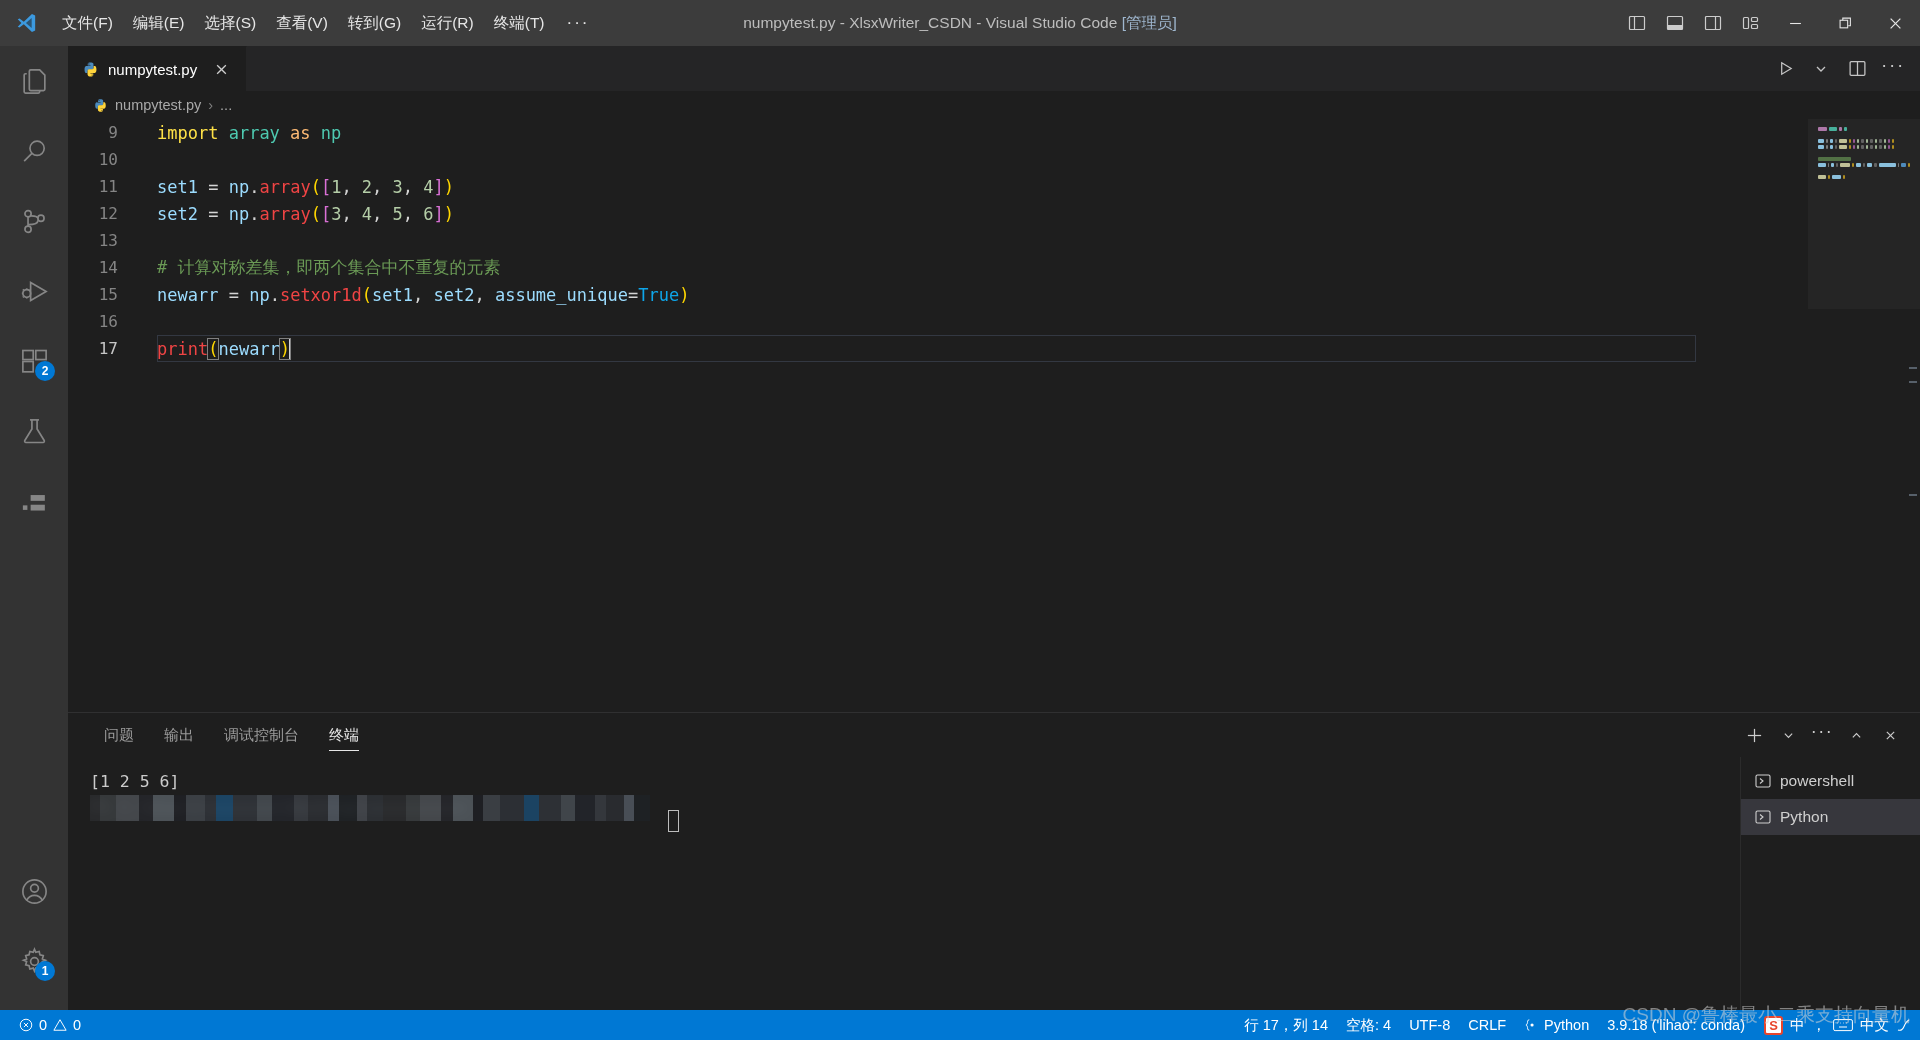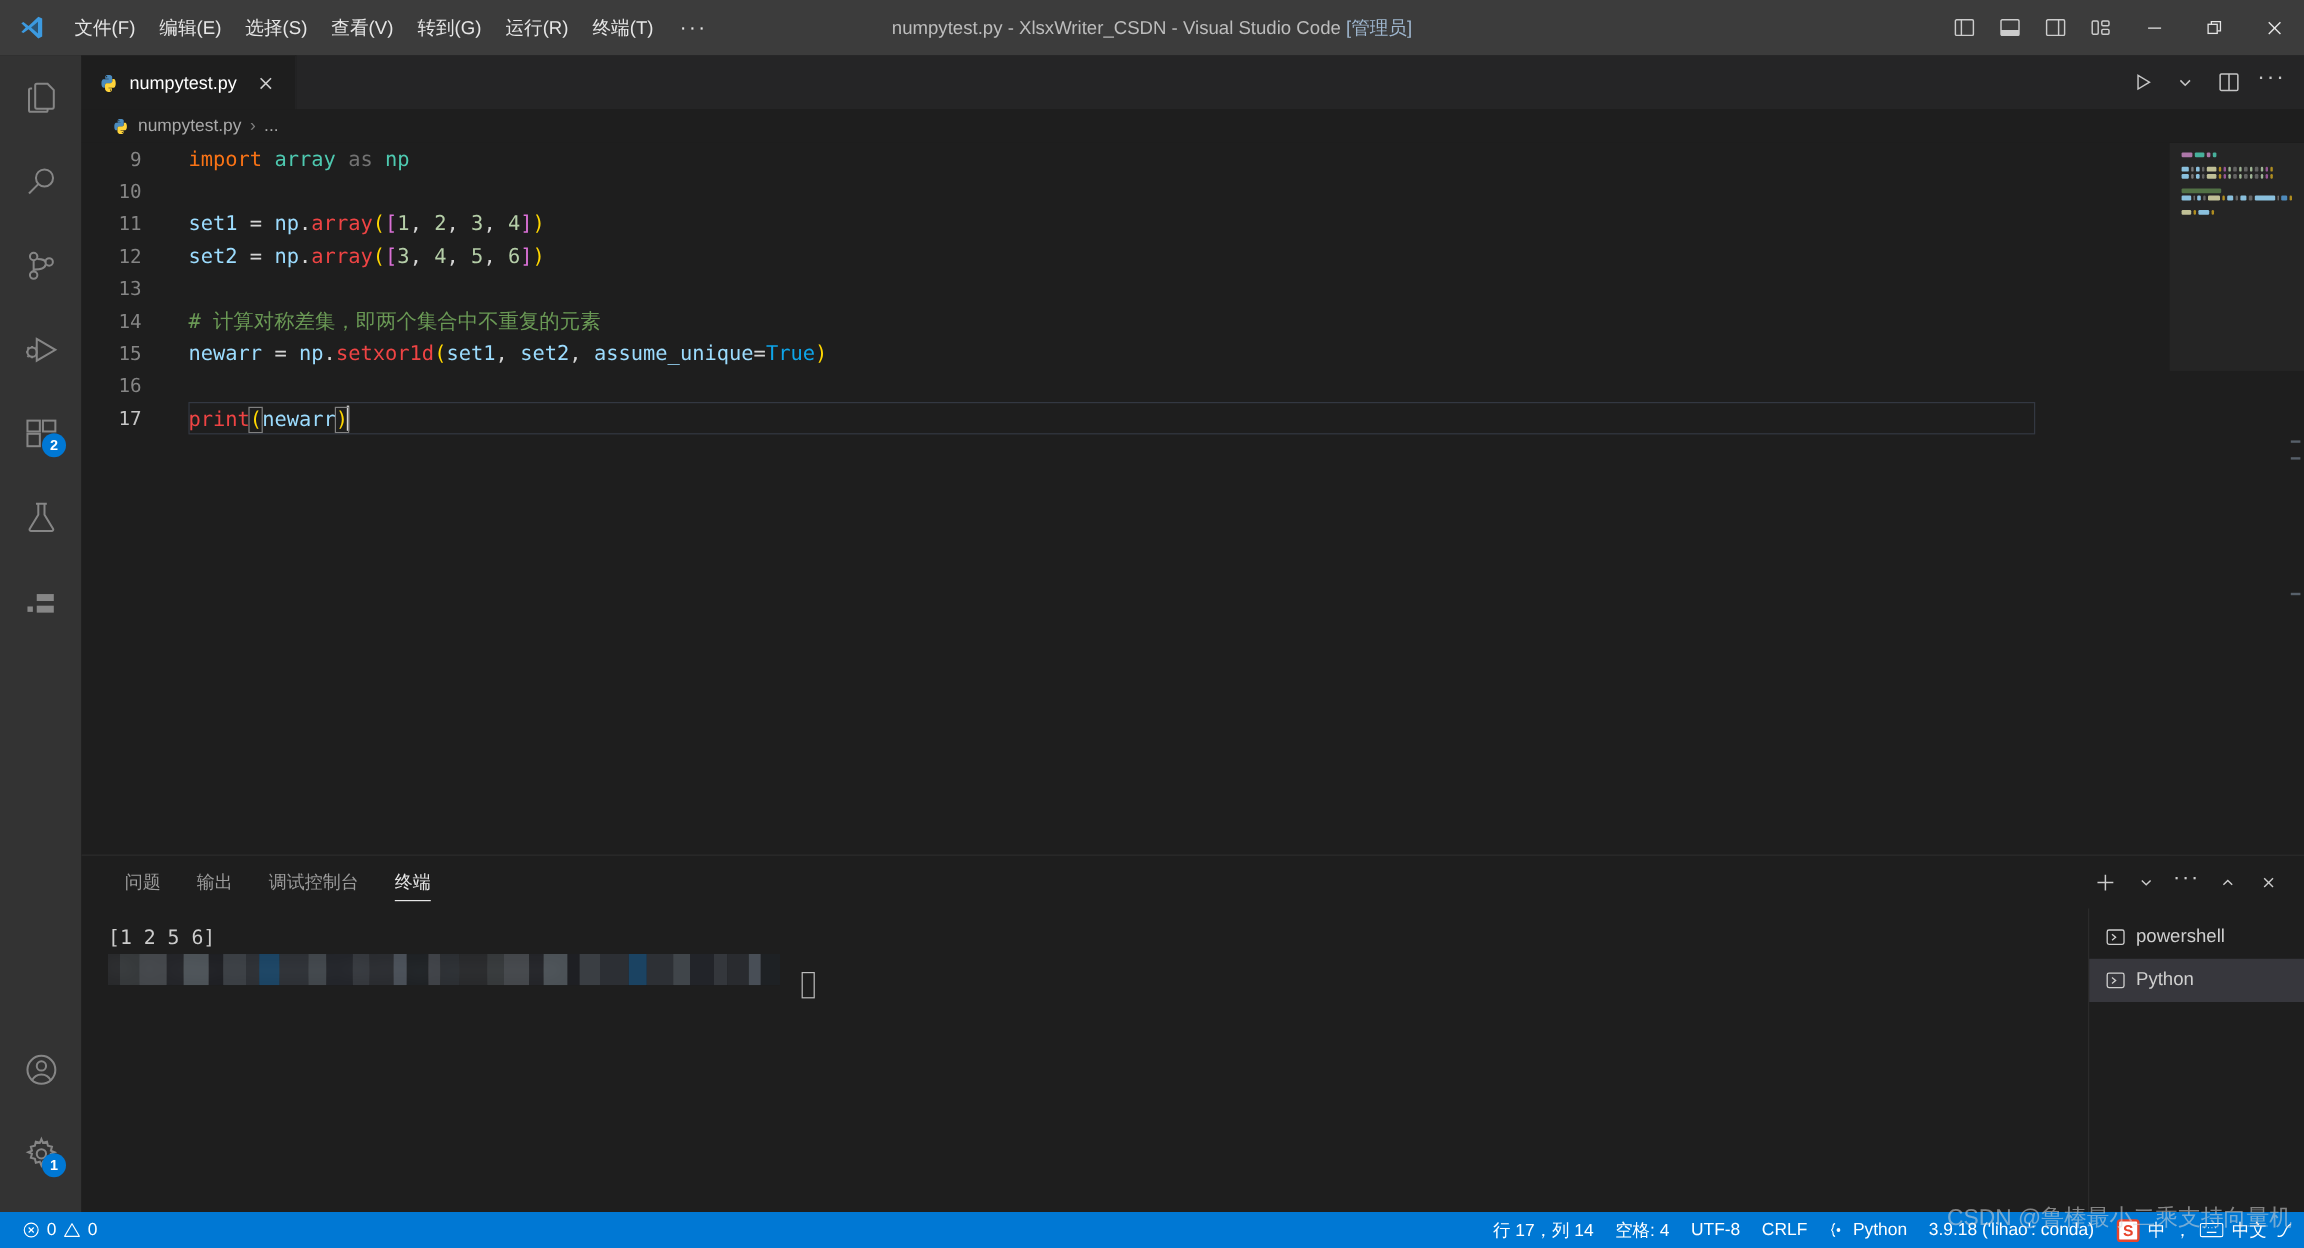--- a/index.html
+++ b/index.html
@@ -122,7 +122,7 @@
   .brk { outline:1px solid #808080; }
 
   
-  .t-kw { color:#f97316; }
+  .t-kw { color:#fde047; }
   .t-mod { color:#4ec9b0; }
   .t-as { color:#737373; }
   .t-var { color:#9cdcfe; }

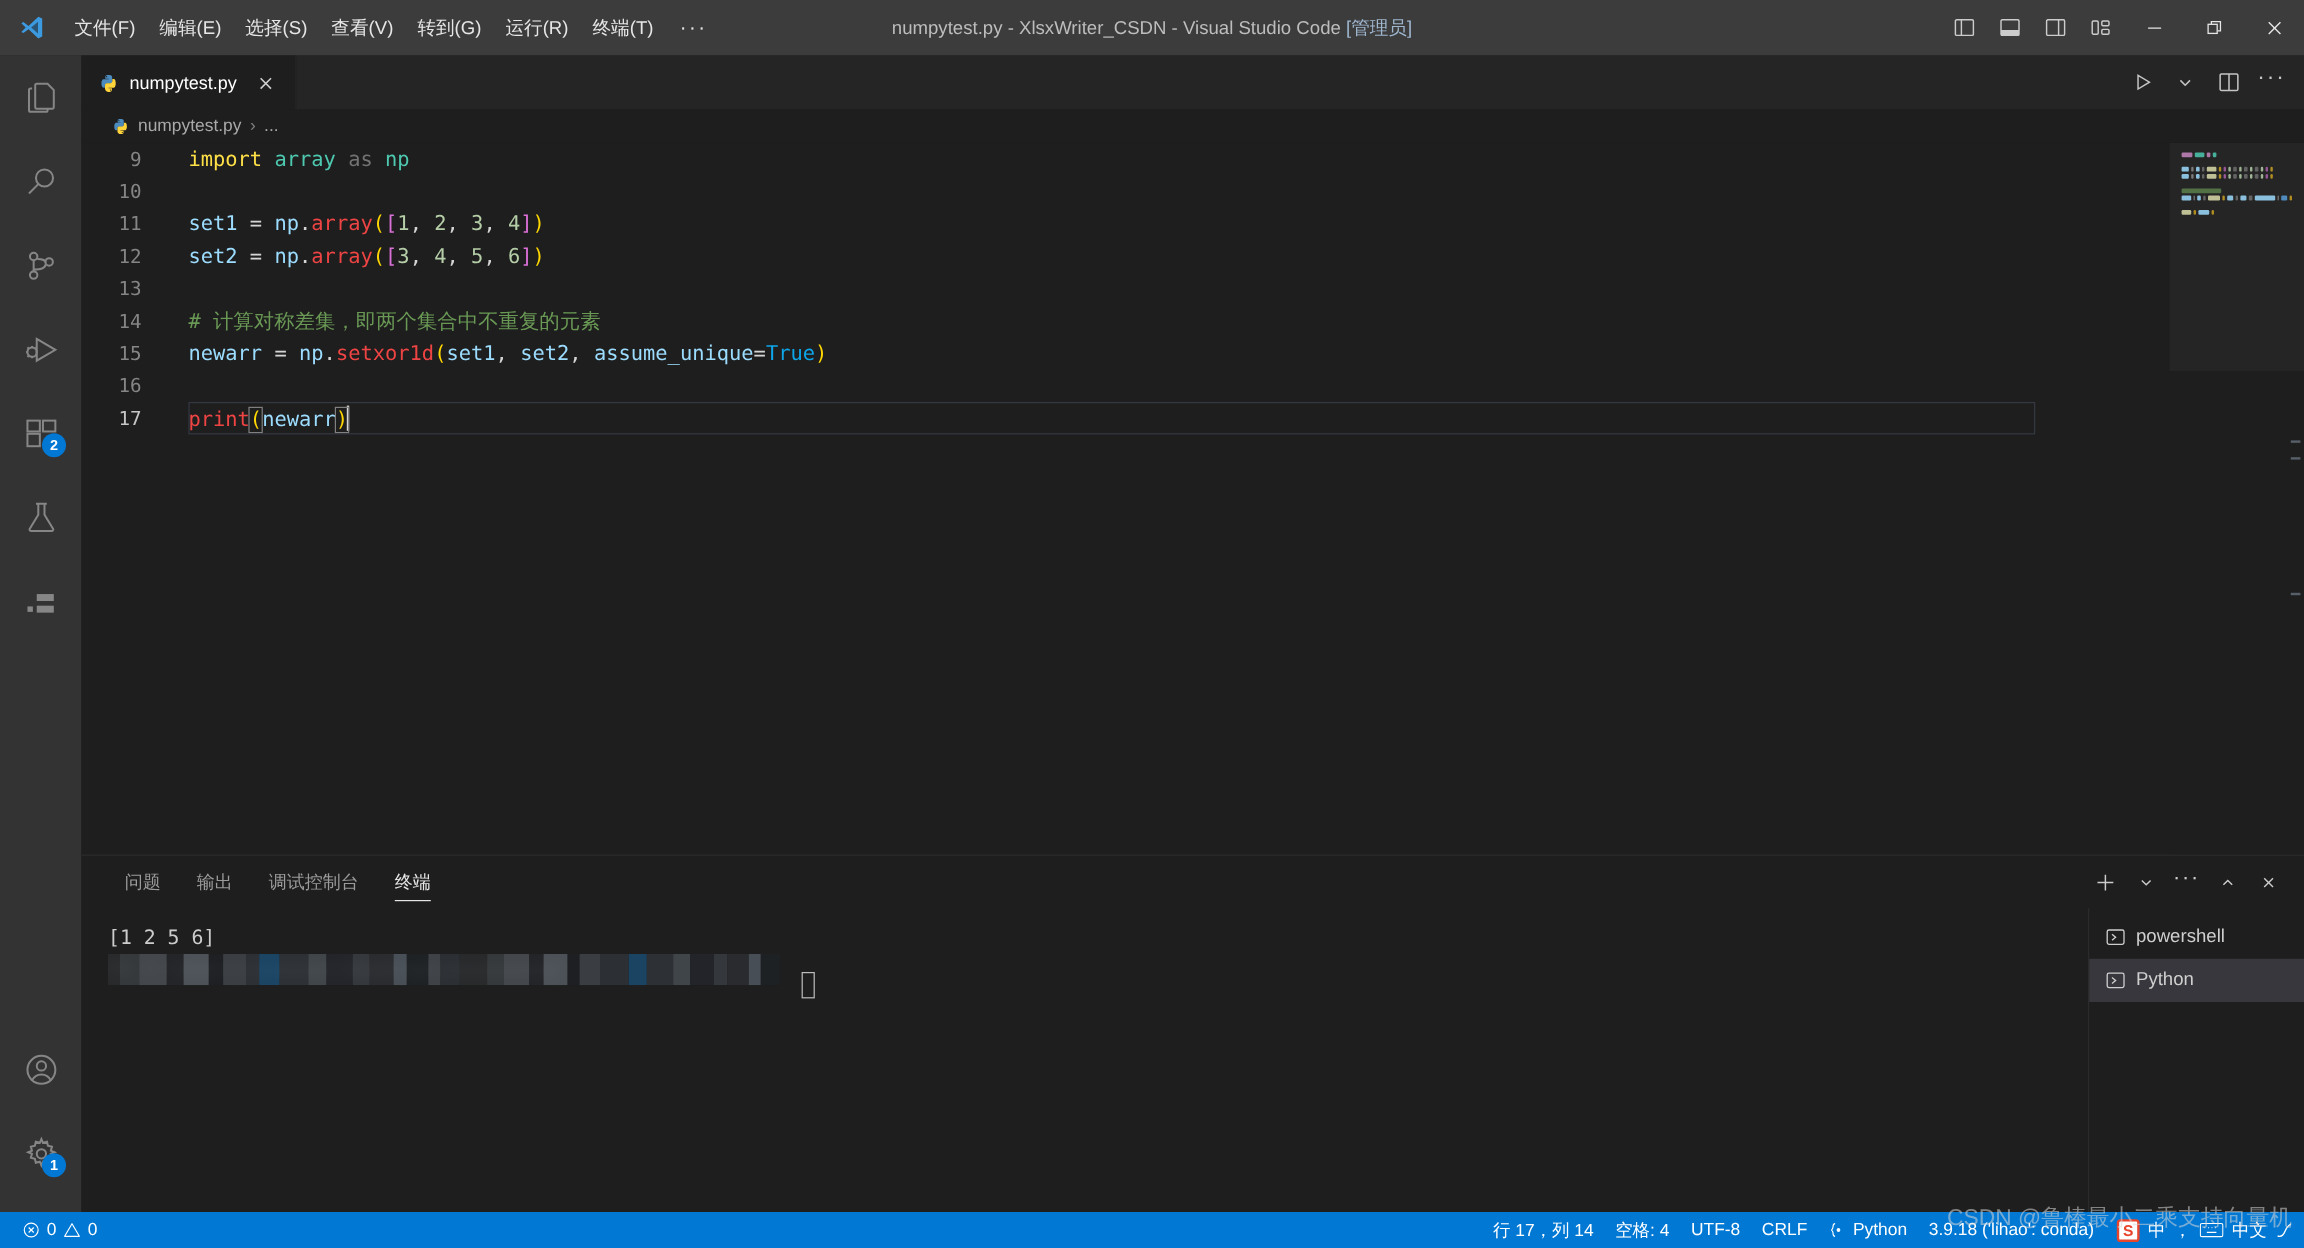--- a/index.html
+++ b/index.html
@@ -124,7 +124,7 @@
   
   .t-kw { color:#fde047; }
   .t-mod { color:#4ec9b0; }
-  .t-as { color:#737373; }
+  .t-as { color:#fdba74; }
   .t-var { color:#9cdcfe; }
   .t-op { color:#d4d4d4; }
   .t-fn { color:#ef4444; }

